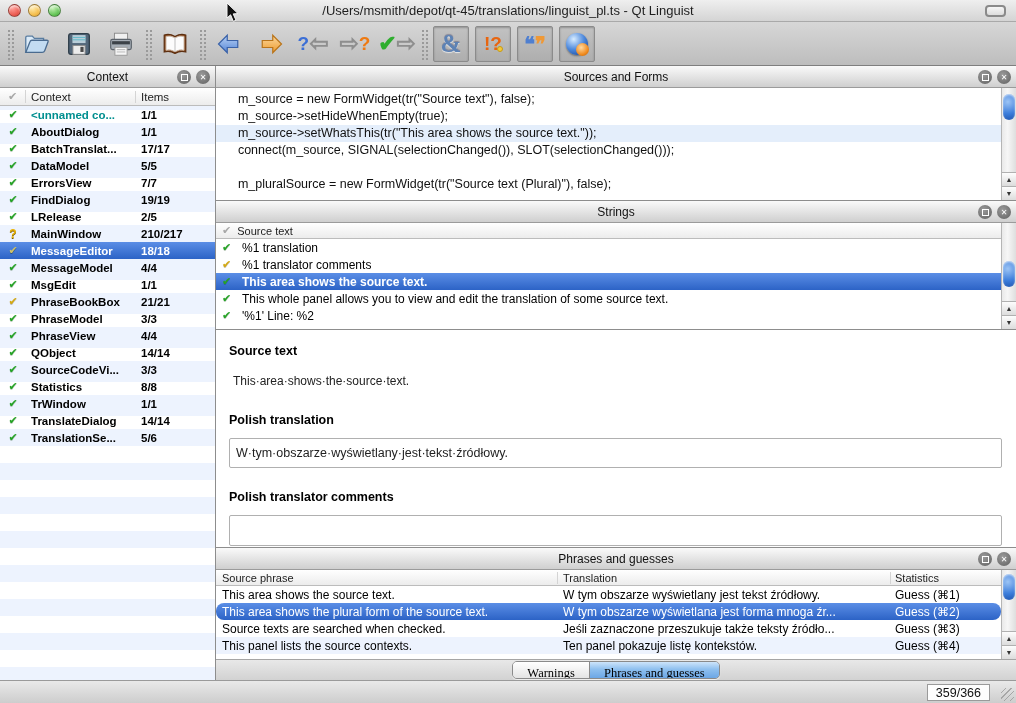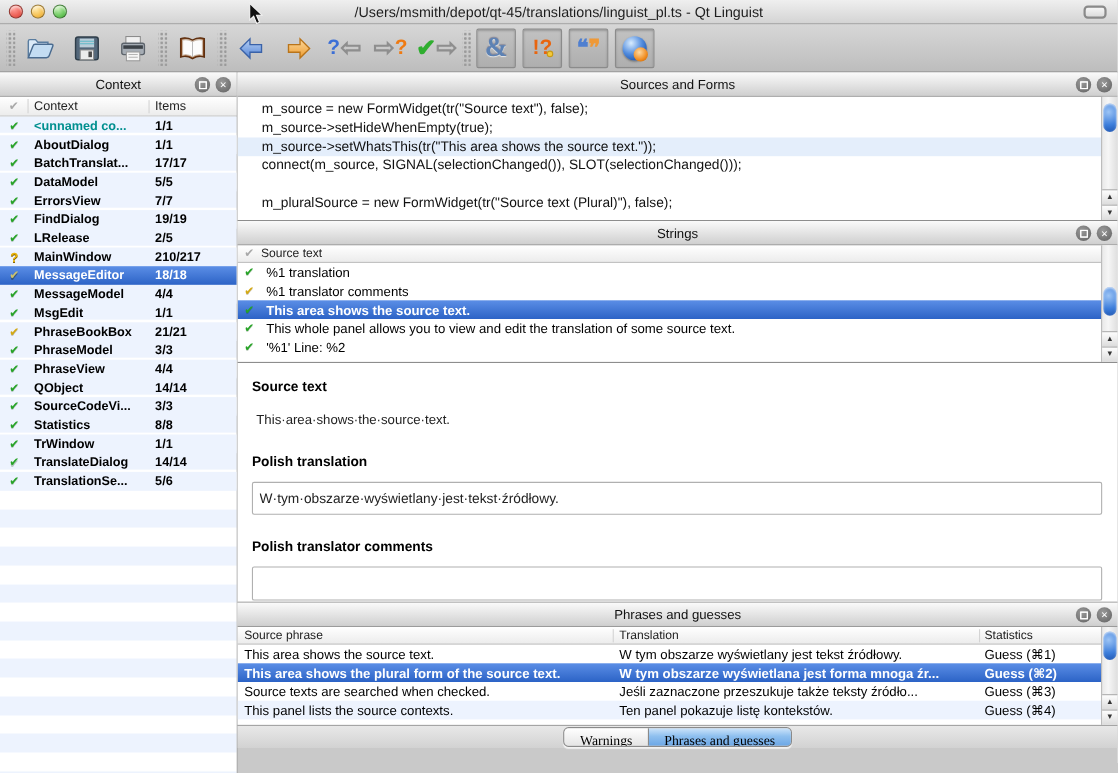--- a/index.html
+++ b/index.html
@@ -118,7 +118,7 @@
   .phr-colheader { height:16px; display:flex; align-items:center; background:linear-gradient(#ffffff,#ececec); border-bottom:1px solid #bcbcbc; font-size:11px; color:#222; }
   .phr-row { height:17px; display:flex; align-items:center; font-size:12px; color:#000; }
   .phr-row:nth-child(even){ background:#edf3fe; }
-  .phr-row.selected { background:linear-gradient(#5b8ee6,#2c63c6); color:#fff; font-weight:bold; }
+  .phr-row.selected { background:linear-gradient(#5b8ee6,#2c63c6); color:#fff; font-weight:normal;border-radius:8px; }
   .pc0 { width:342px; padding-left:6px; white-space:nowrap; overflow:hidden; }
   .pc1 { width:333px; padding-left:4px; white-space:nowrap; overflow:hidden; border-left:1px solid transparent; }
   .pc2 { flex:1; padding-left:4px; white-space:nowrap; overflow:hidden; }

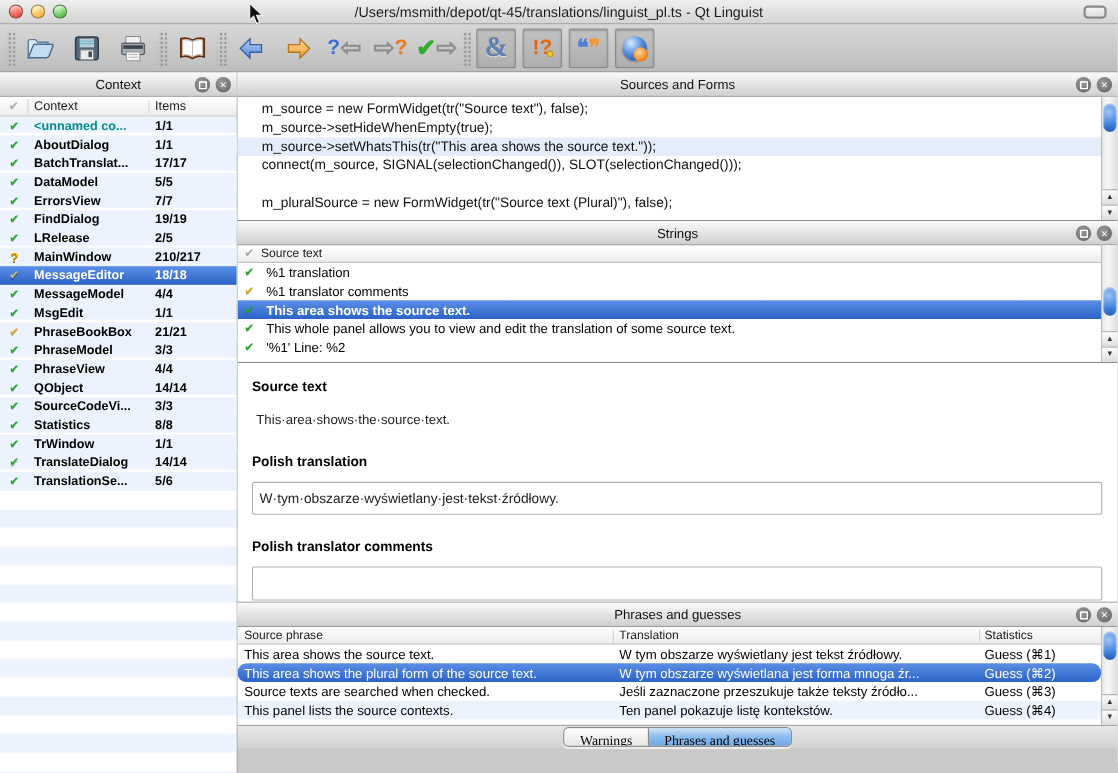--- a/index.html
+++ b/index.html
@@ -545,6 +545,10 @@
     </div>
   </div>
 
+  <div class="statusbar">
+    <div class="counter">359/366</div>
+    <div class="grip"></div>
+  </div>
 
 </div>
 

